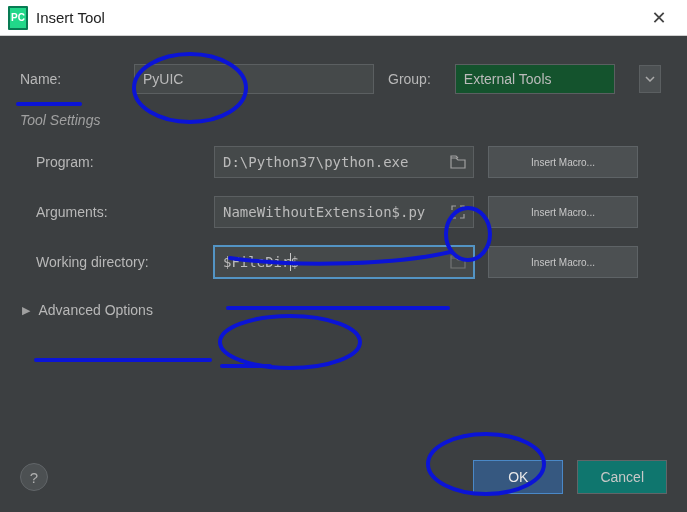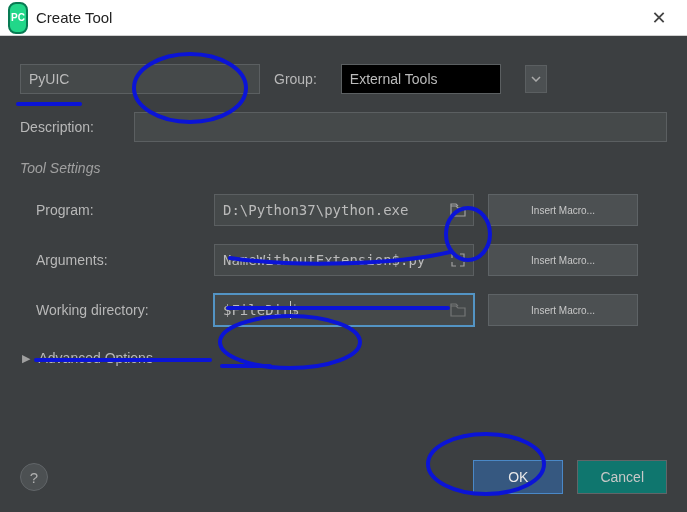--- a/index.html
+++ b/index.html
@@ -19,10 +19,10 @@
     border-bottom: 1px solid #d0d0d0;
   }
   .titlebar .app-icon {
-    width: 20px; height: 32px;
+    width: 20px; height: 24px;
     background: #21d789;
     border: 2px solid #087b53;
-    border-radius: 8px;
+    border-radius: 1px;
     display: flex;
     align-items: center;
     justify-content: center;

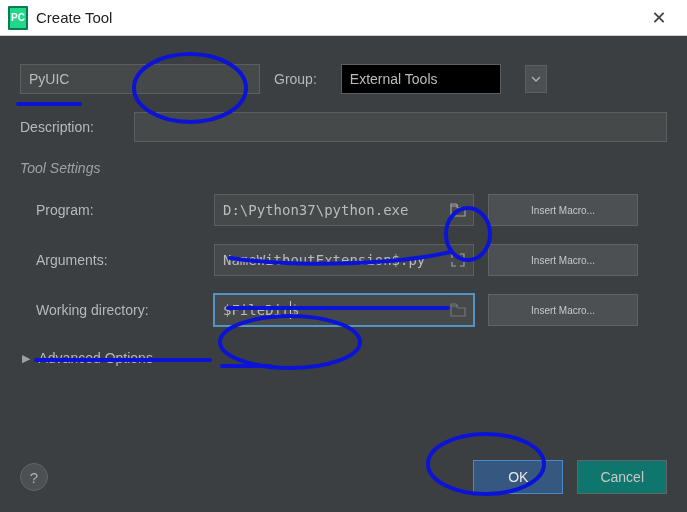--- a/index.html
+++ b/index.html
@@ -221,7 +221,7 @@
 
 <div class="titlebar">
   <div class="app-icon">PC</div>
-  <div class="title">Create Tool</div>
+  <div class="title">Insert Tool</div>
   <div class="close">✕</div>
 </div>
 

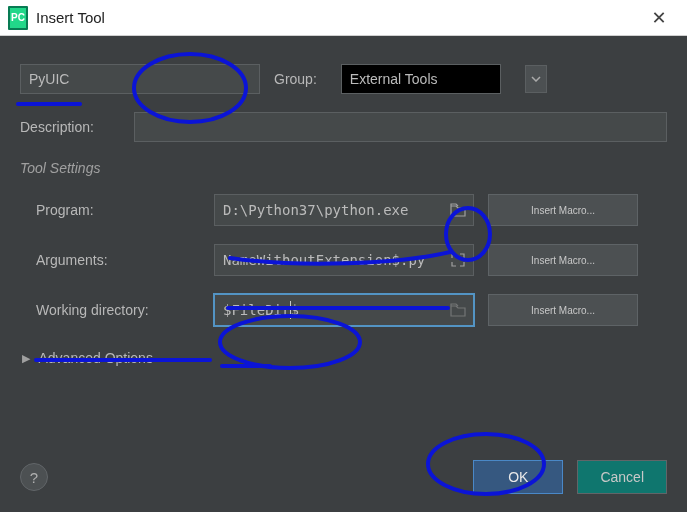--- a/index.html
+++ b/index.html
@@ -228,6 +228,7 @@
 <div class="dialog-body">
 
   <div class="row">
+    <div class="lbl">Name:</div>
     <input class="field name-field" value="PyUIC" style="">
     <div class="group-wrap">
       <div class="group-lbl">Group:</div>

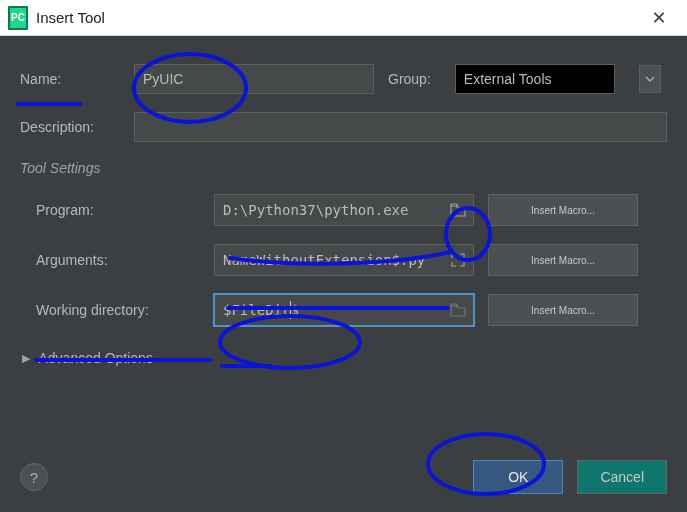--- a/index.html
+++ b/index.html
@@ -69,7 +69,7 @@
   .group-wrap { display: flex; align-items: center; gap: 24px; }
   .group-lbl { color: #b8b8b8; }
   .group-select {
-    background: #000000;
+    background: #14532d;
     border: 1px solid #5b5f61;
     color: #bbbbbb;
     height: 30px;

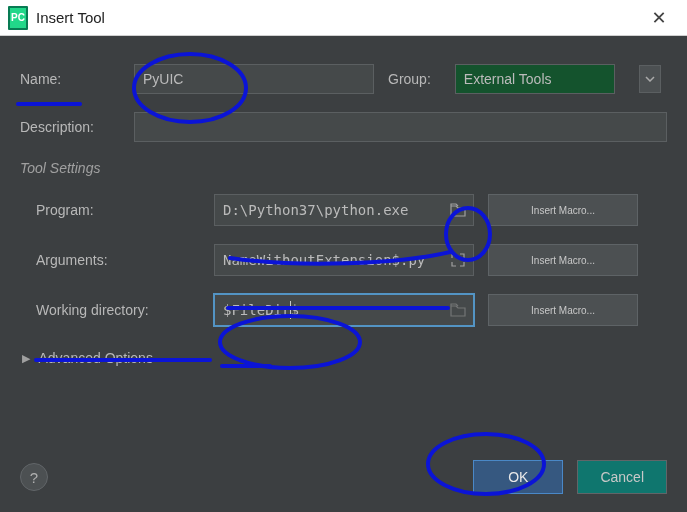--- a/index.html
+++ b/index.html
@@ -243,10 +243,6 @@
     </div>
   </div>
 
-  <div class="row">
-    <div class="lbl">Description:</div>
-    <input class="field desc-field" value="" style="">
-  </div>
 
   <div class="section-title">Tool Settings</div>
 

